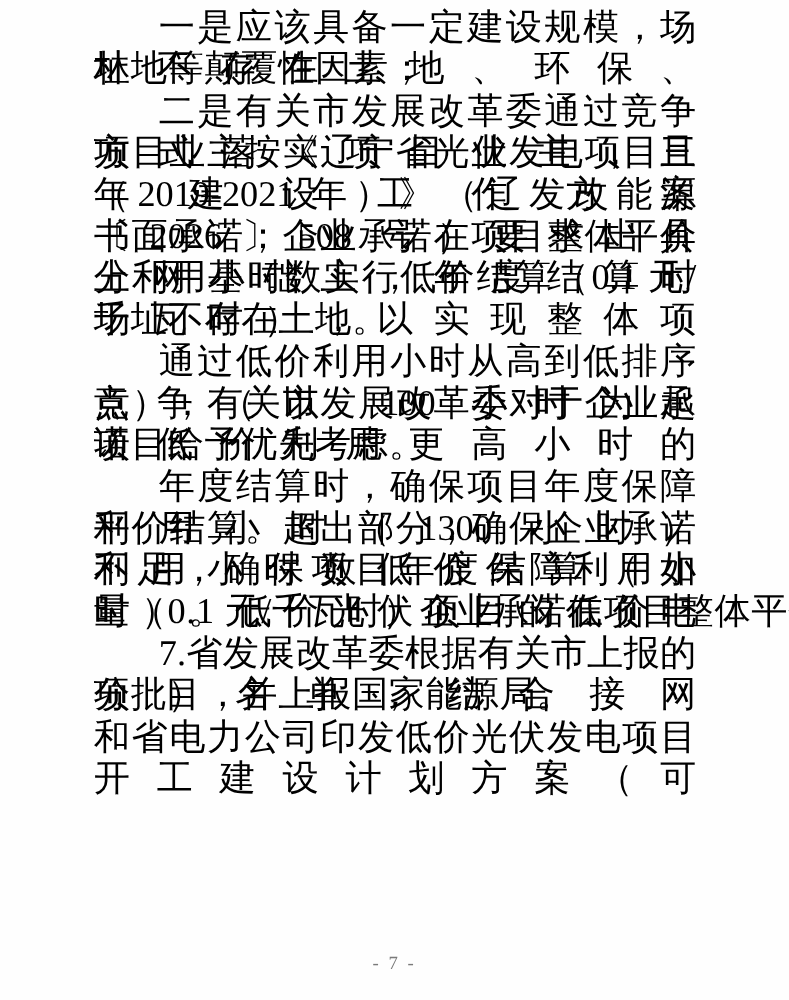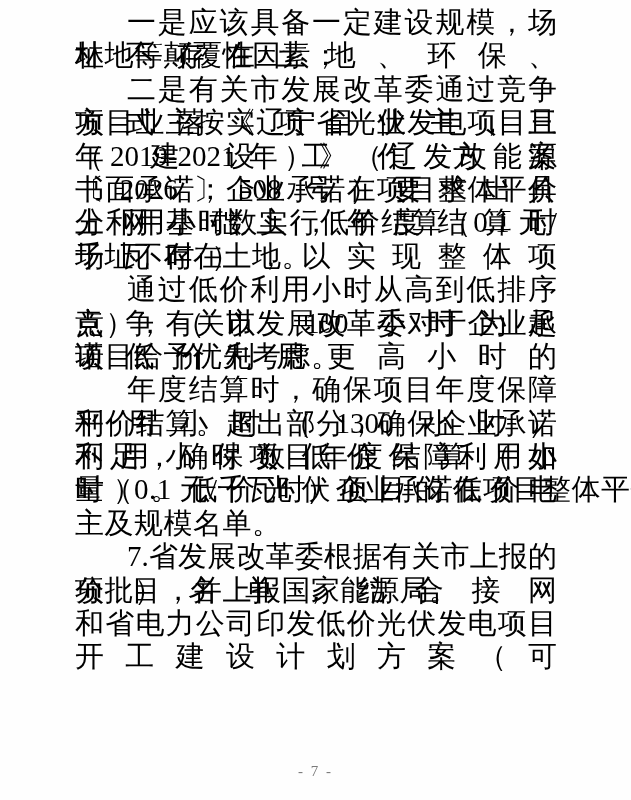--- a/index.html
+++ b/index.html
@@ -70,7 +70,6 @@
     <div class="line justify">平价结算。超出部分，确保企业承诺利用小时数低价结算（如</div>
     <div class="line justify">不足，确保项目年度保障利用小时）。低价光伏项目的低价电</div>
     <div class="line">量（0.1 元/千瓦时）企业承诺在项目整体平价上网基础上。</div>
-    <div class="line">主及规模名单。</div>
     <div class="line indent justify">7.省发展改革委根据有关市上报的项目名单，结合接网</div>
     <div class="line">分批），并上报国家能源局。</div>
     <div class="line justify">和省电力公司印发低价光伏发电项目开工建设计划方案（可</div>

